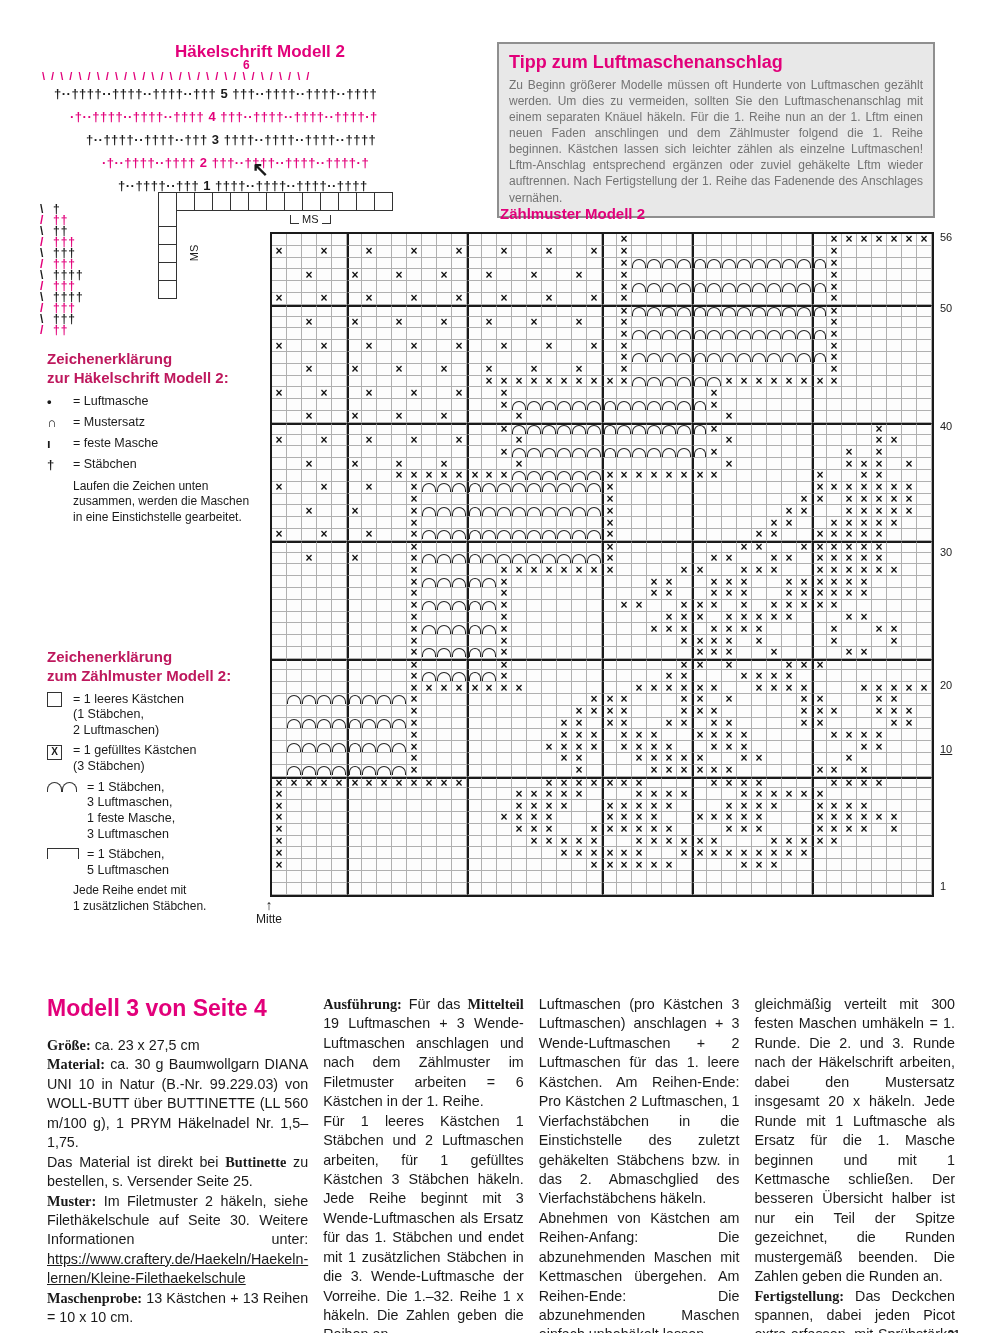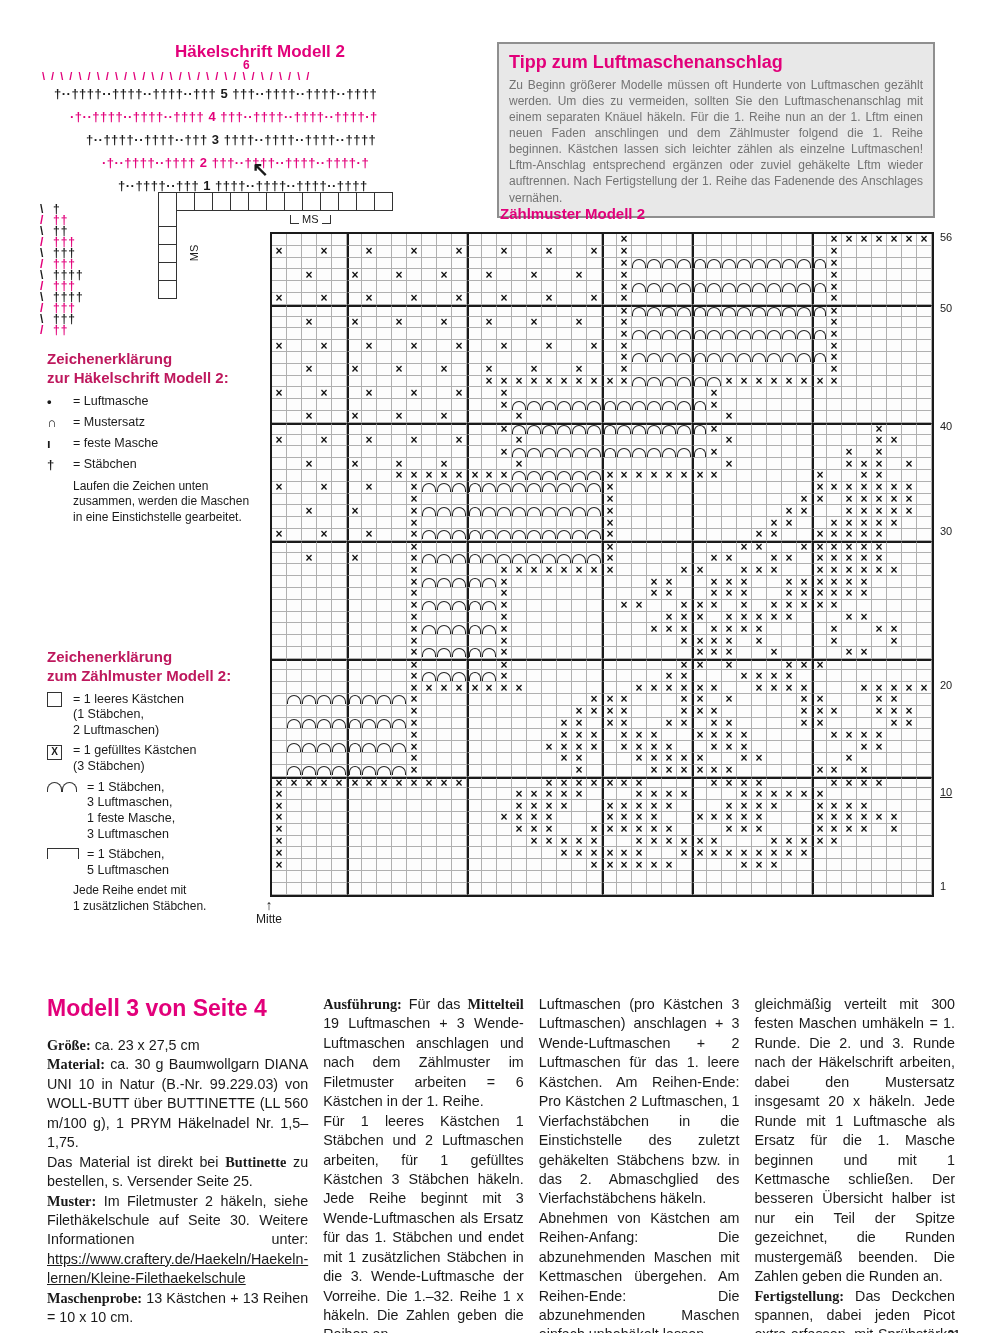--- a/index.html
+++ b/index.html
@@ -3052,7 +3052,7 @@
       <span class="rowlab" style="top: -1px;">56</span>
       <span class="rowlab" style="top: 69.8px;">50</span>
       <span class="rowlab" style="top: 187.8px;">40</span>
-      <span class="rowlab" style="top: 293px;">30</span>
+      <span class="rowlab" style="top: 314px;">30</span>
       <span class="rowlab" style="top: 447px;">20</span>
       <span class="rowlab" style="top: 554px; text-decoration: underline;">10</span>
       <span class="rowlab" style="top: 648px;">1</span>

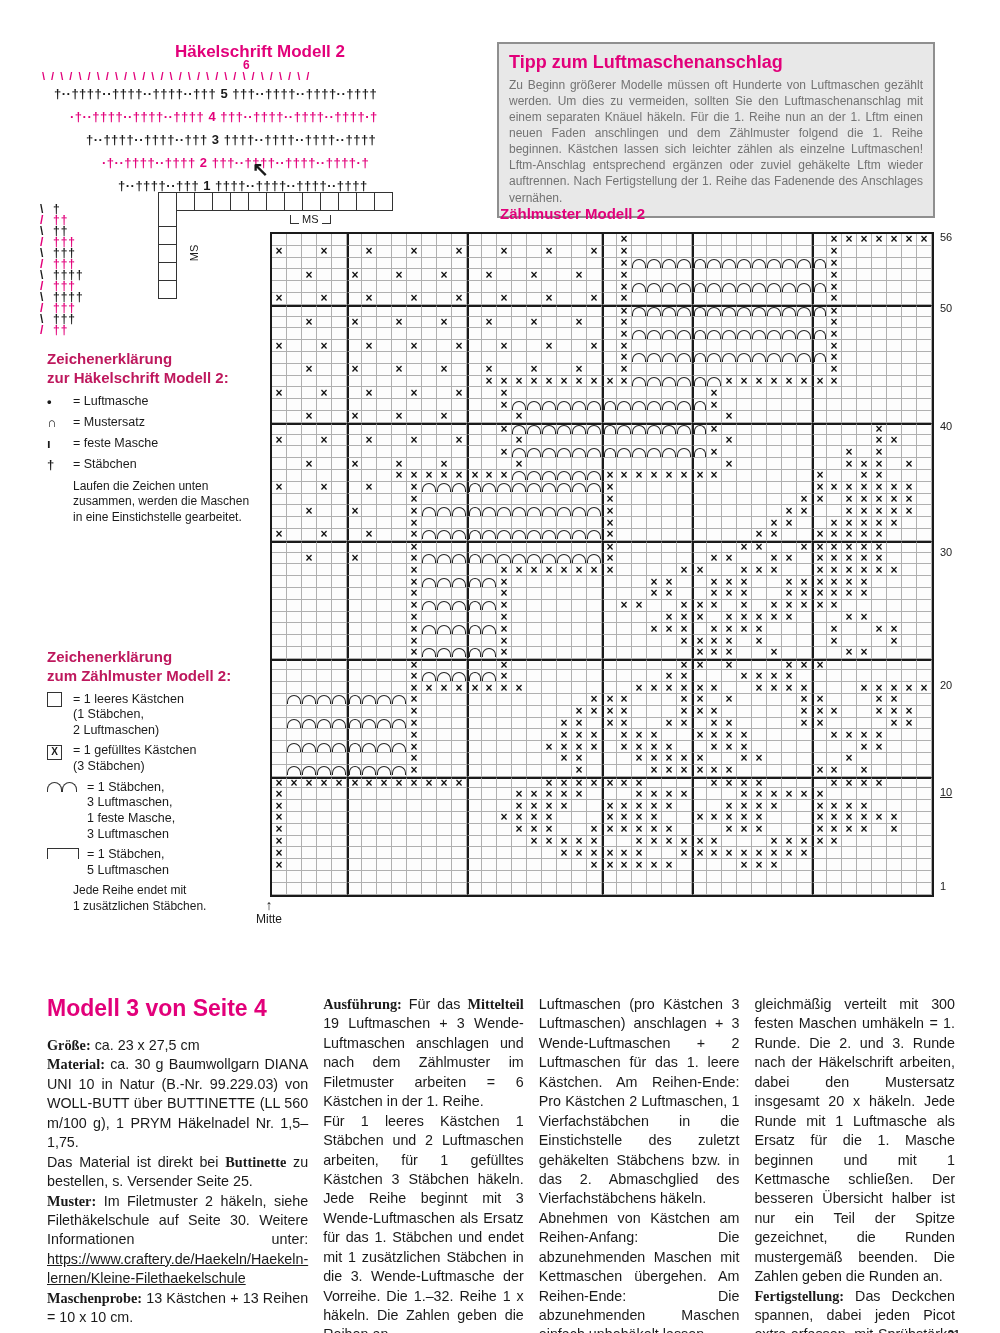--- a/index.html
+++ b/index.html
@@ -3054,7 +3054,7 @@
       <span class="rowlab" style="top: 187.8px;">40</span>
       <span class="rowlab" style="top: 314px;">30</span>
       <span class="rowlab" style="top: 447px;">20</span>
-      <span class="rowlab" style="top: 554px; text-decoration: underline;">10</span>
+      <span class="rowlab" style="top: 511px; text-decoration: underline;">10</span>
       <span class="rowlab" style="top: 648px;">1</span>
     </div>
 </div>

